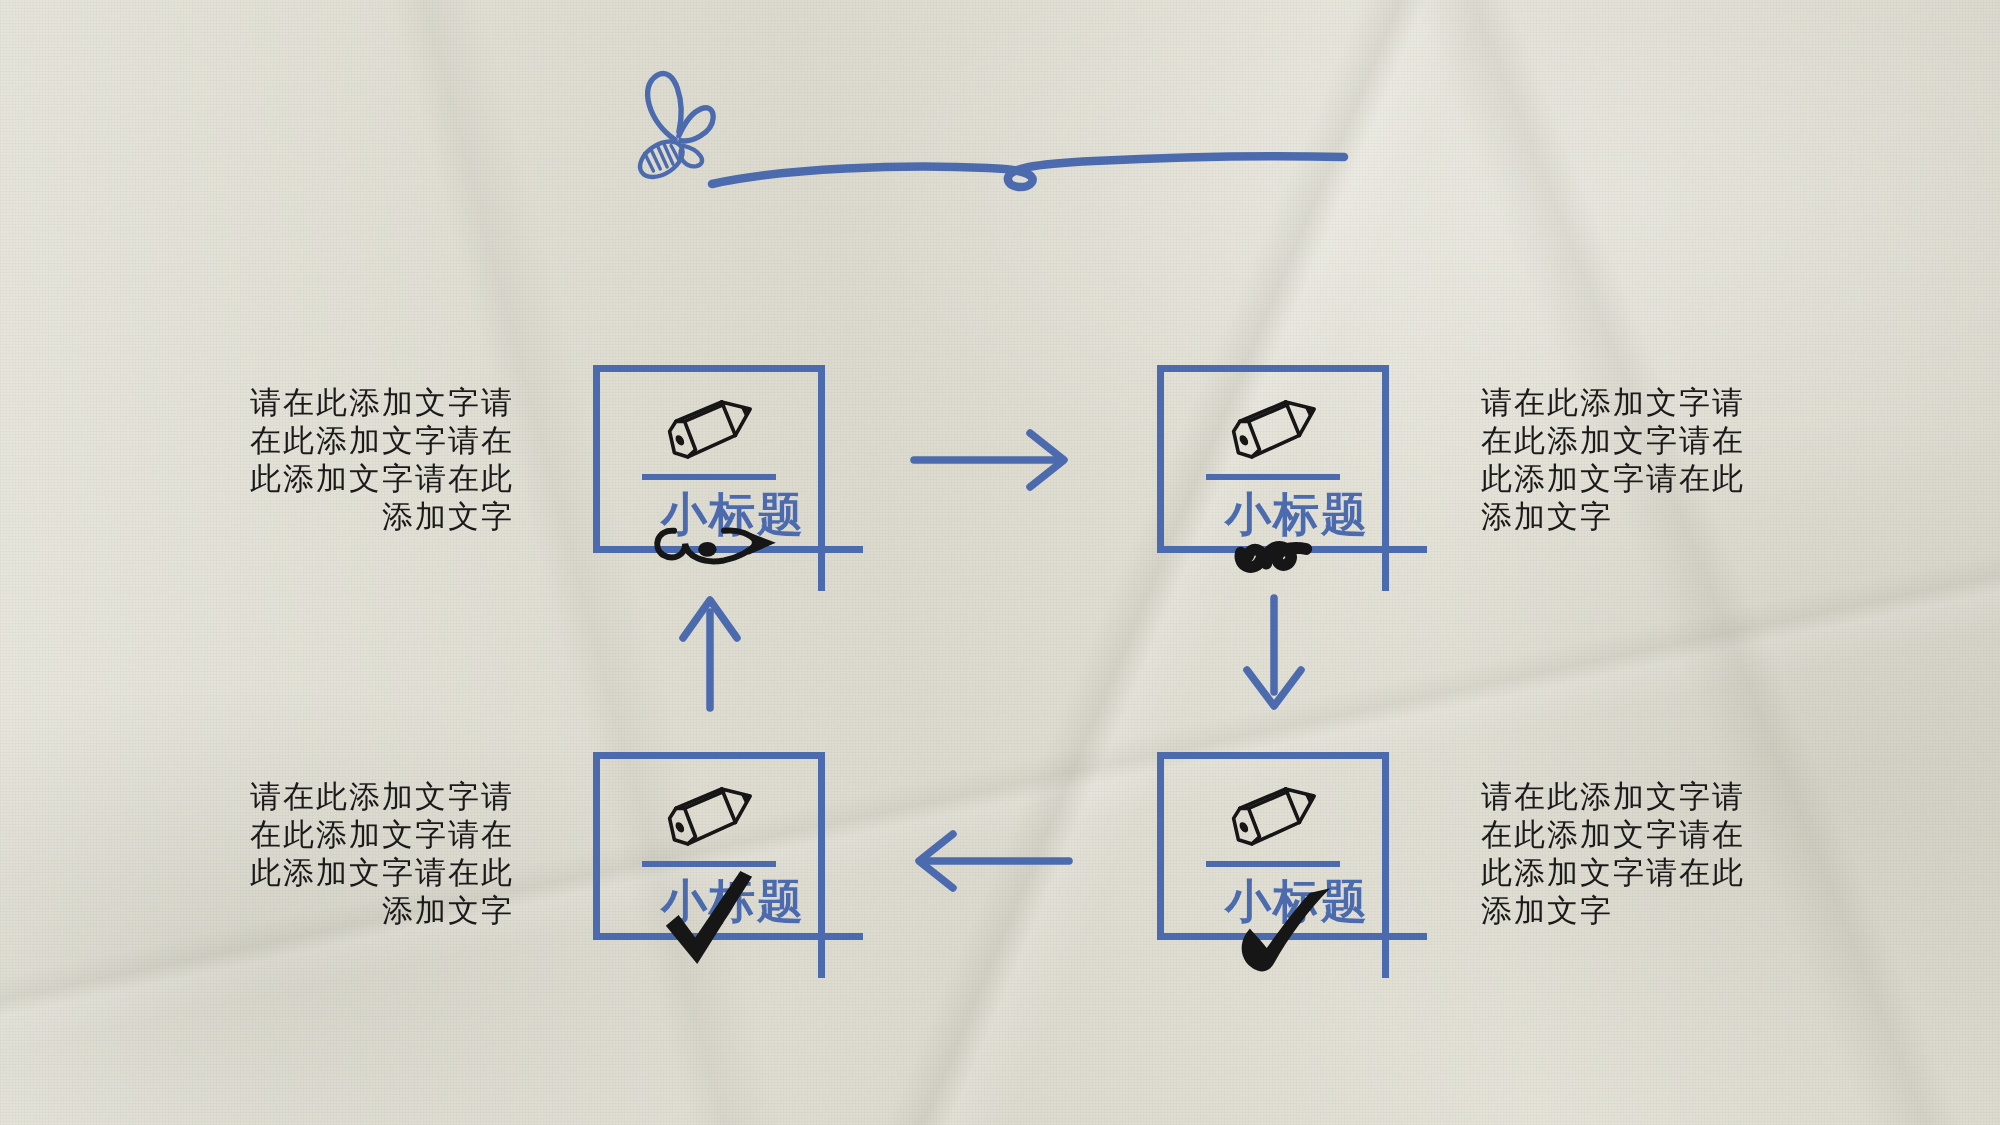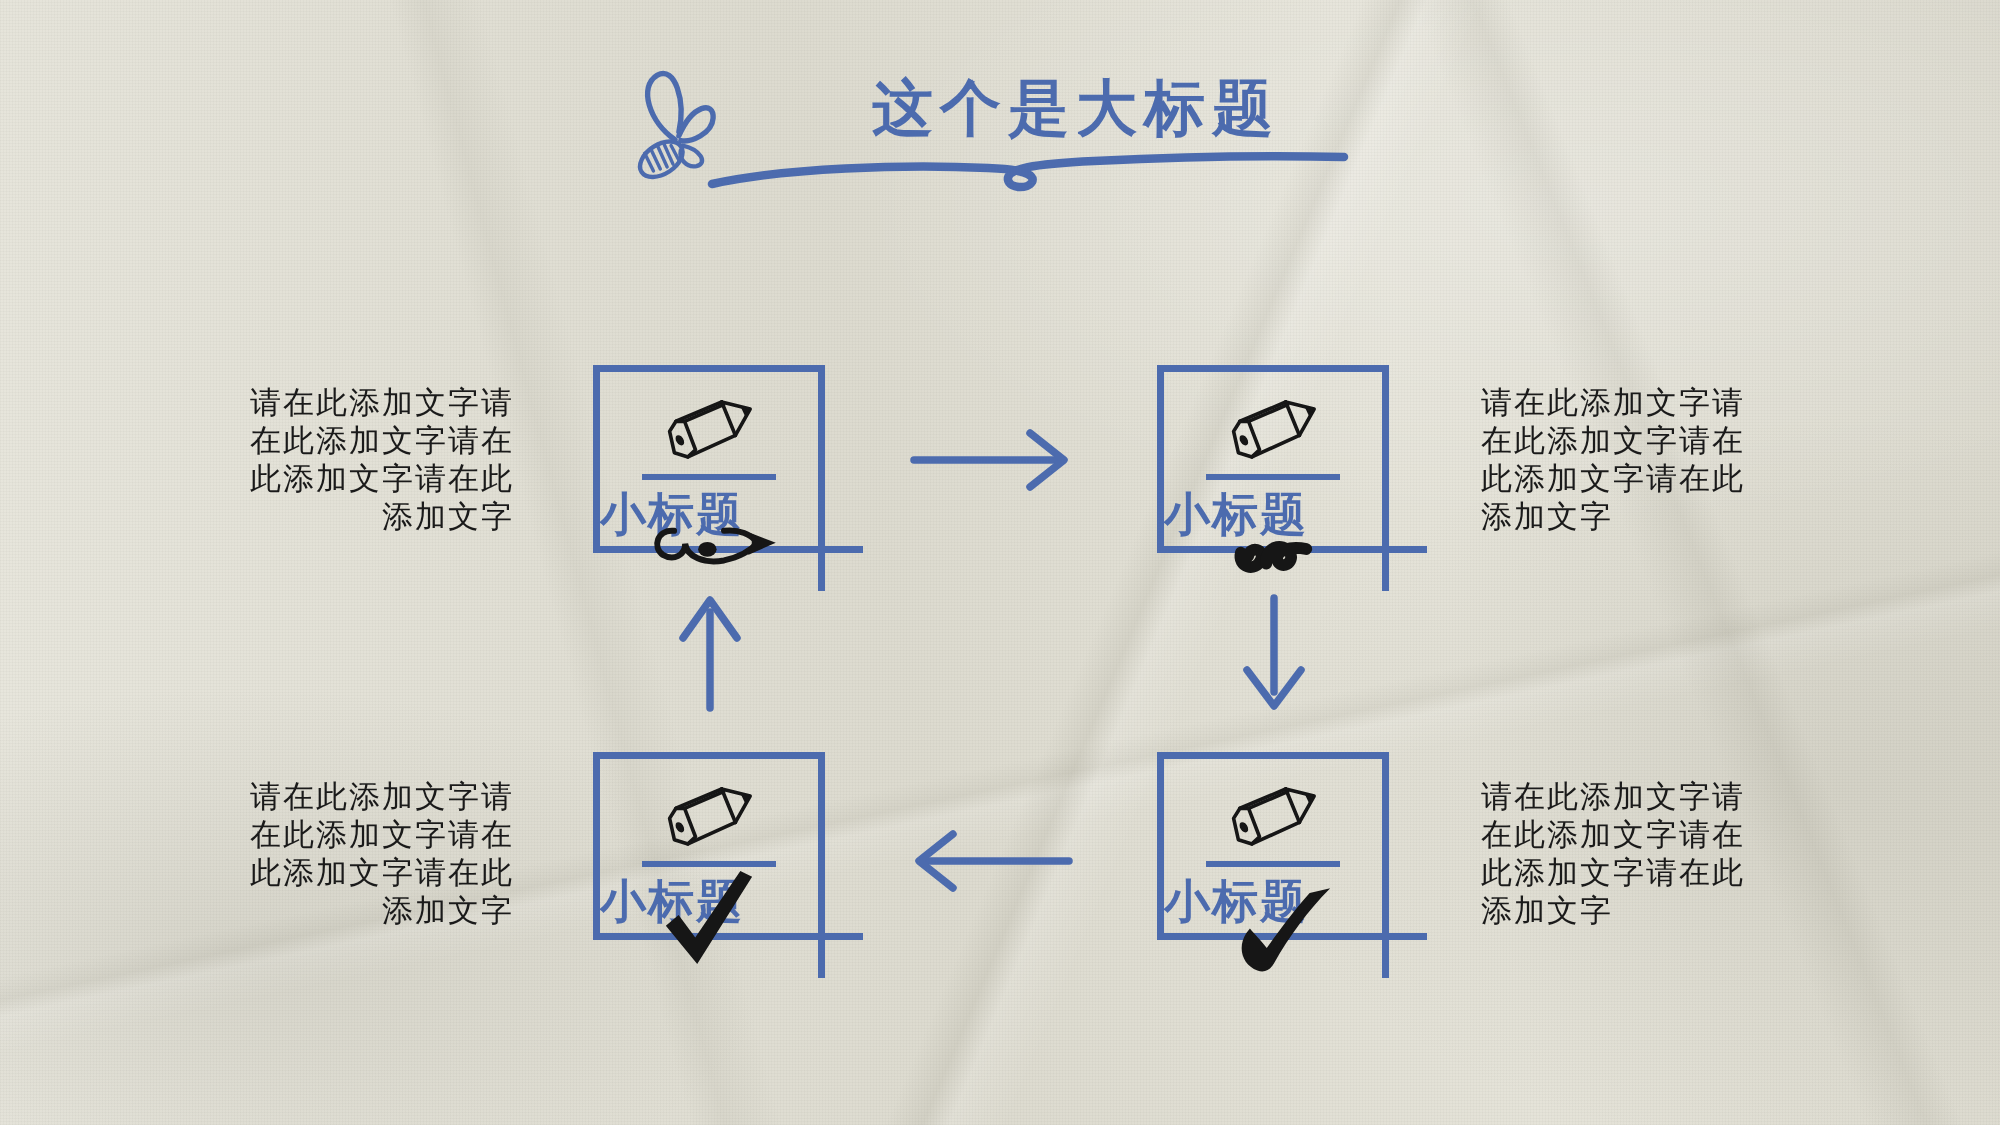--- a/index.html
+++ b/index.html
@@ -87,7 +87,6 @@
       <path d="M15,90 L24,108 M21,85 L31,106 M28,82 L38,104 M35,81 L44,101 M42,82 L50,97" stroke-width="3.5"></path>
     </g>
   </svg>
-  <h1 class="page-title">这个是大标题</h1>
   <svg class="flourish" width="648" height="56" viewBox="0 0 648 56">
     <path d="M8,42 C80,26 200,22 284,26 C316,27 332,32 328,40 C324,47 306,47 304,38 C302,26 330,22 390,19 C470,15 556,13 640,15" fill="none" stroke="#4c6bae" stroke-width="8.5" stroke-linecap="round"></path>
   </svg>

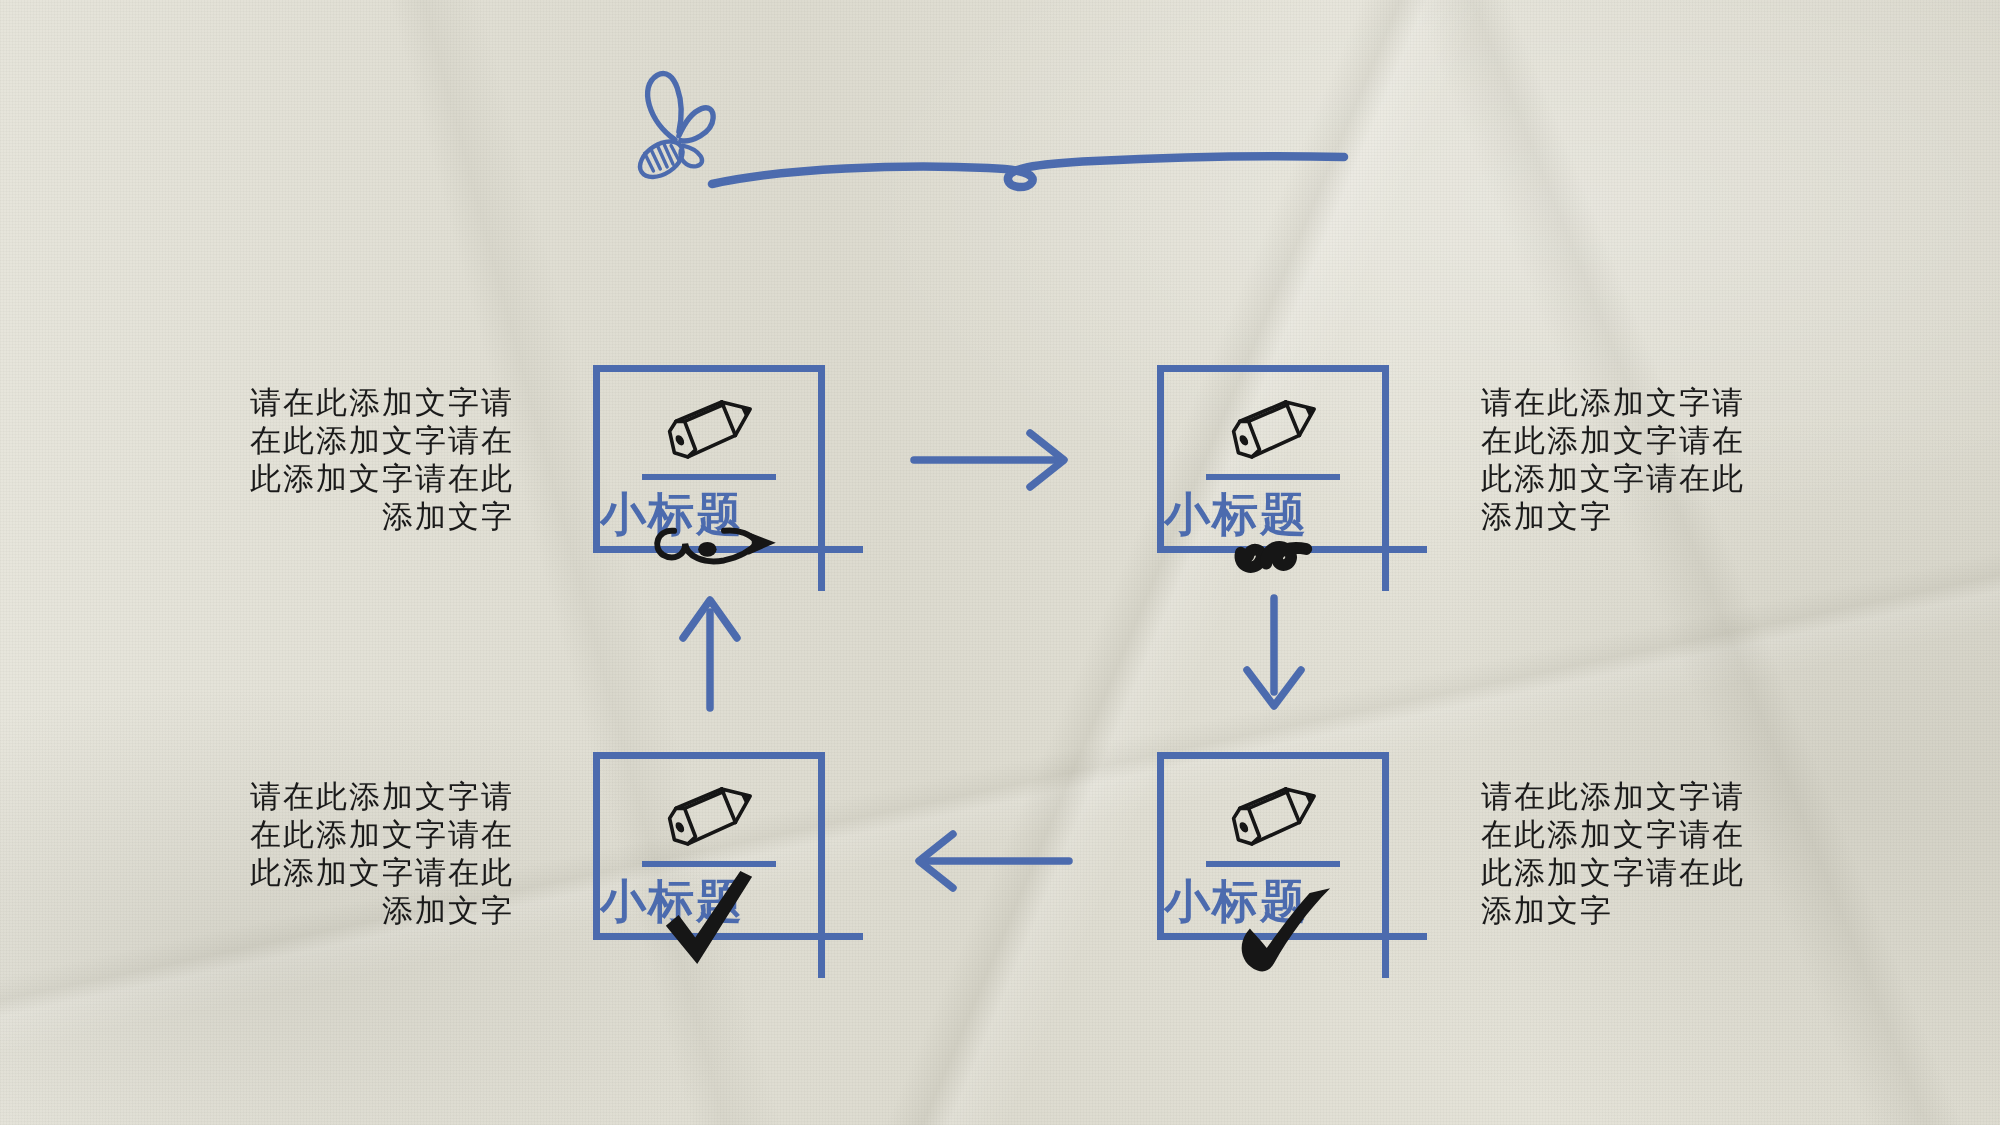--- a/index.html
+++ b/index.html
@@ -47,7 +47,7 @@
   .pencil{position:absolute;left:50%;top:22px;transform:translateX(-52%) rotate(-21deg);}
   .divider{position:absolute;left:50%;top:102px;transform:translateX(-50%);width:134px;height:6px;background:var(--blue);}
   .node h2{
-    position:absolute;left:0;right:13px;top:112px;margin:0;text-align:left;
+    position:absolute;left:0;right:13px;top:112px;margin:0;text-align:right;
     font-size:46px;font-weight:bold;color:var(--blue);letter-spacing:2px;white-space:nowrap;
   }
   .doodle{position:absolute;}

